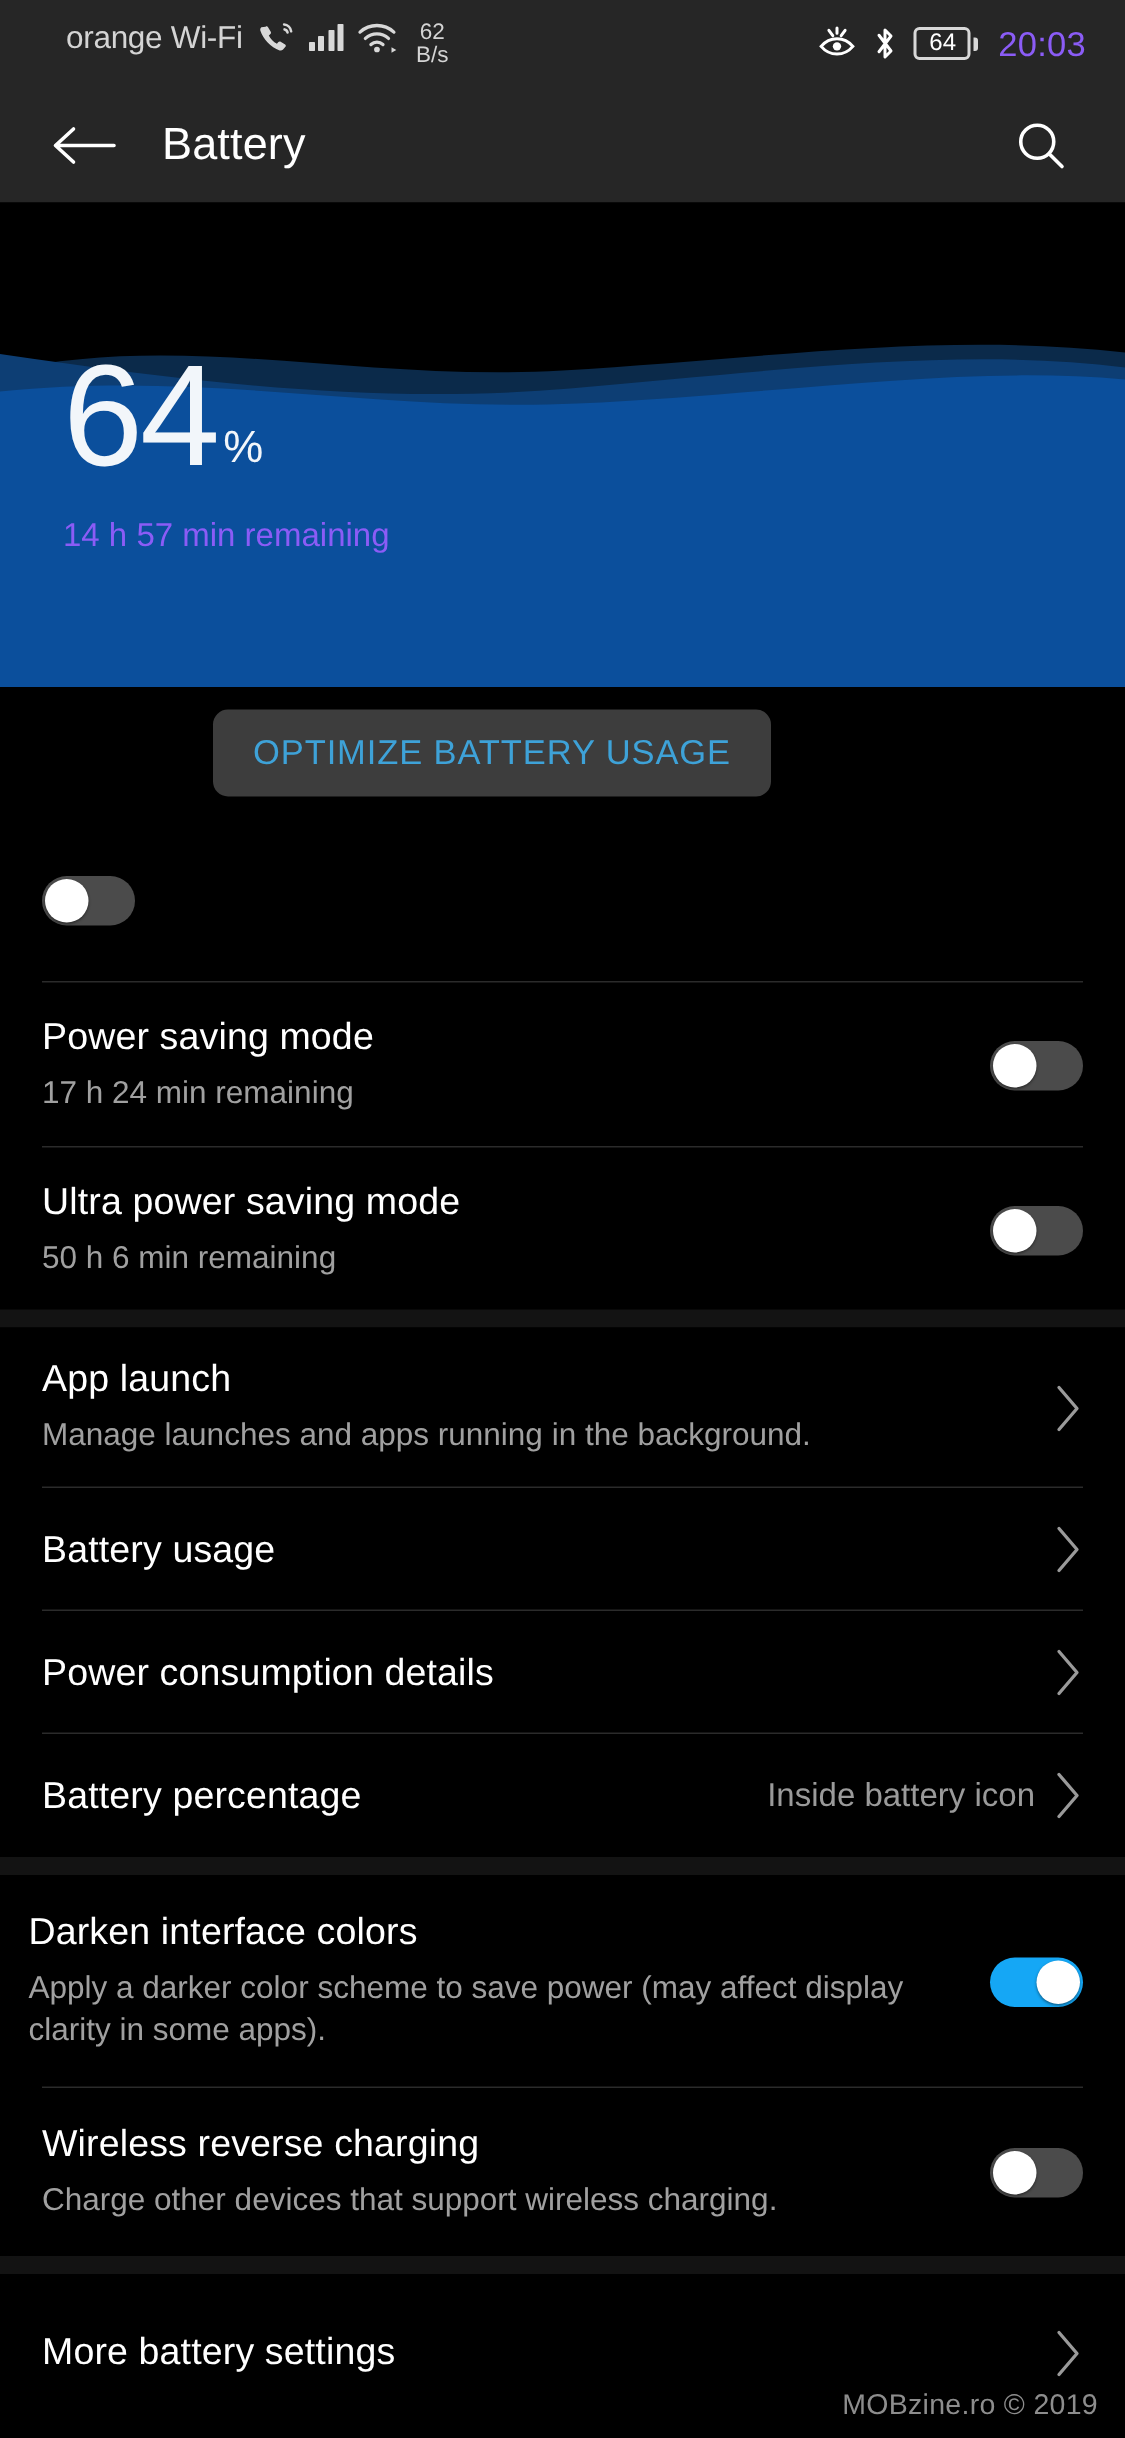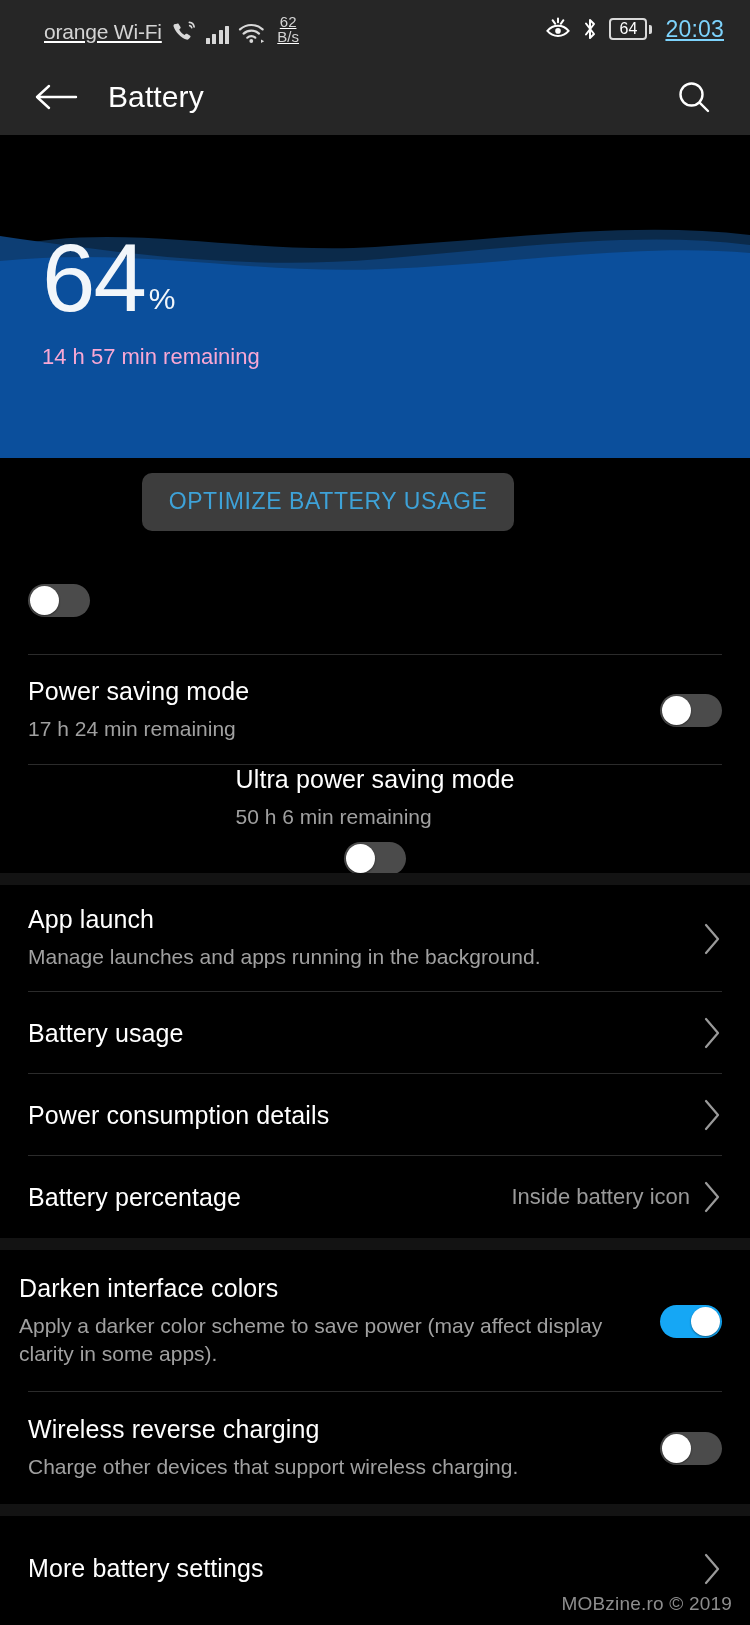--- a/index.html
+++ b/index.html
@@ -36,10 +36,9 @@
   }
   .sb-left {
     display: flex;
-    align-items: flex-end;
+    align-items: flex-start;
     gap: 9px;
     flex: 1;
-    text-decoration: underline;
   }
   .sb-right {
     display: flex;

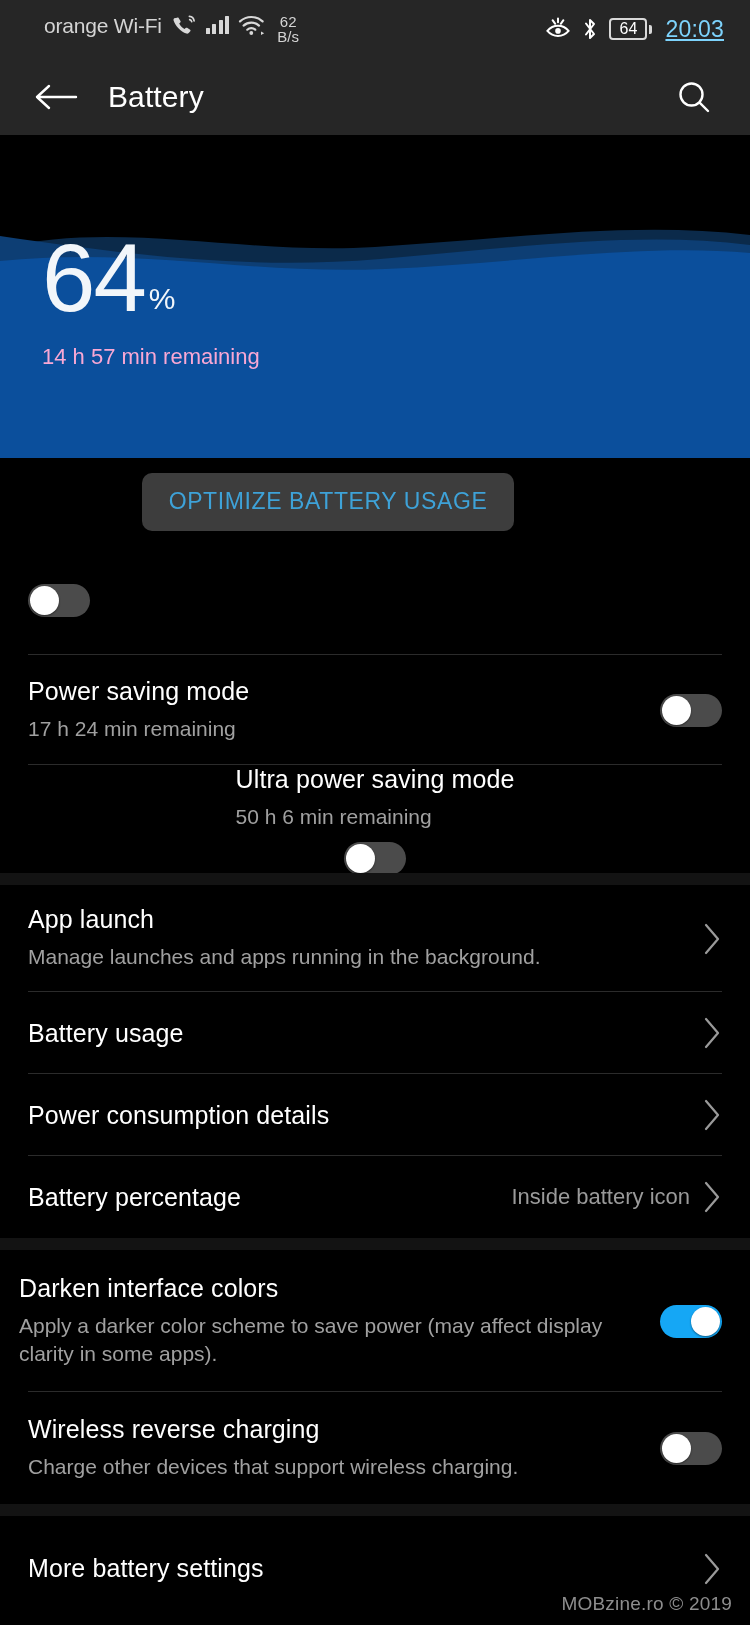--- a/index.html
+++ b/index.html
@@ -62,10 +62,9 @@
   }
   .sb-time {
     font-size: 23px;
-    color: #7dd3fc;
+    color: #8b5cf6;
     letter-spacing: 0.2px;
     margin-left: 2px;
-    text-decoration: underline;
   }
   .ic { display: inline-block; line-height: 0; }
 

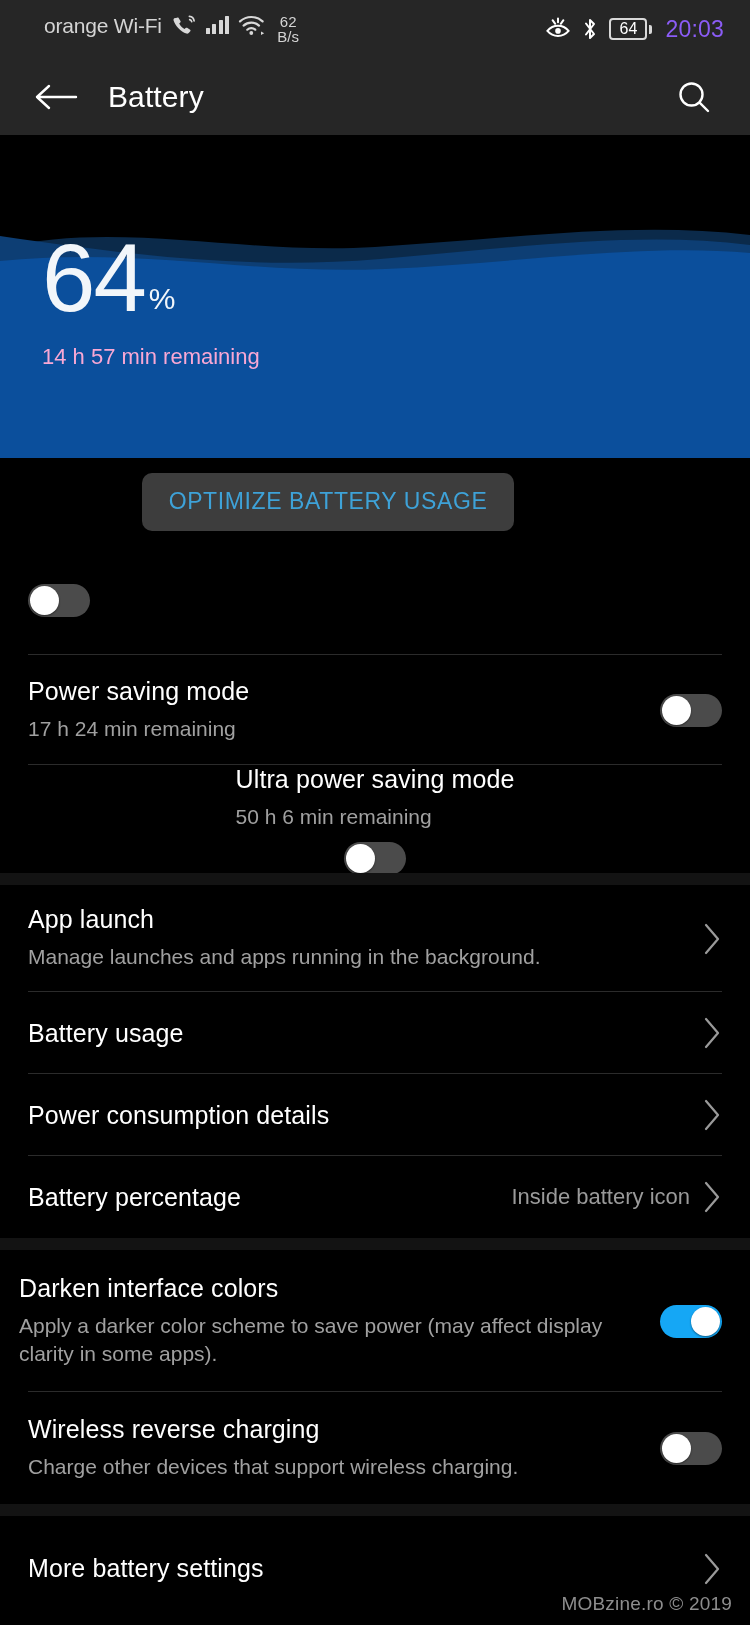--- a/index.html
+++ b/index.html
@@ -169,7 +169,7 @@
   .hero-sub {
     margin-top: 26px;
     font-size: 22px;
-    color: #f9a8d4;
+    color: #8b5cf6;
   }
 
   

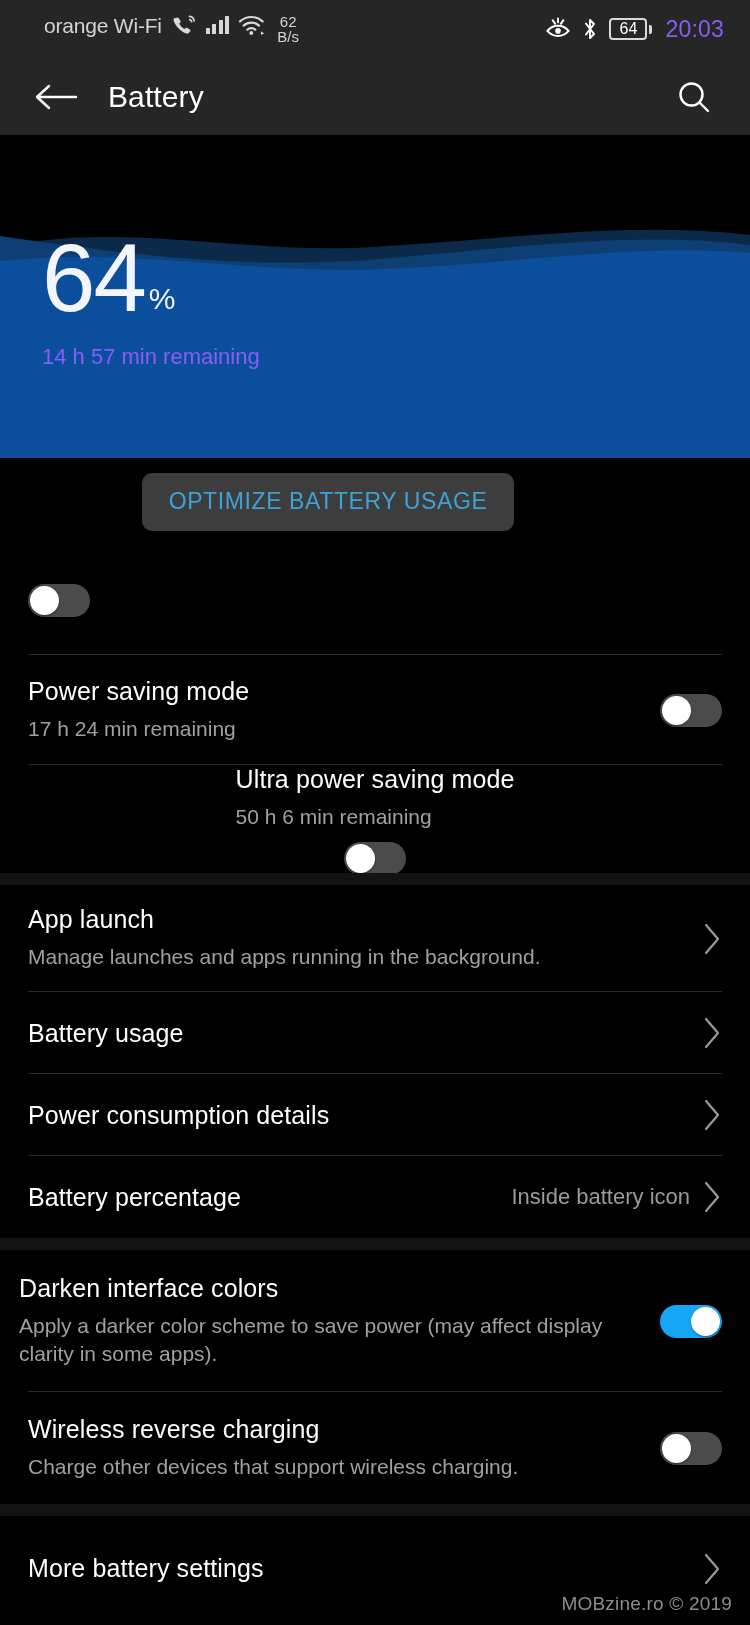--- a/index.html
+++ b/index.html
@@ -402,7 +402,7 @@
       <div class="divider"></div>
     </div>
 
-    <div class="row" style="height:110px;flex-direction:column;">
+    <div class="row" style="height:110px;">
       <div class="row-texts">
         <div class="row-title">Ultra power saving mode</div>
         <div class="row-sub">50 h 6 min remaining</div>

